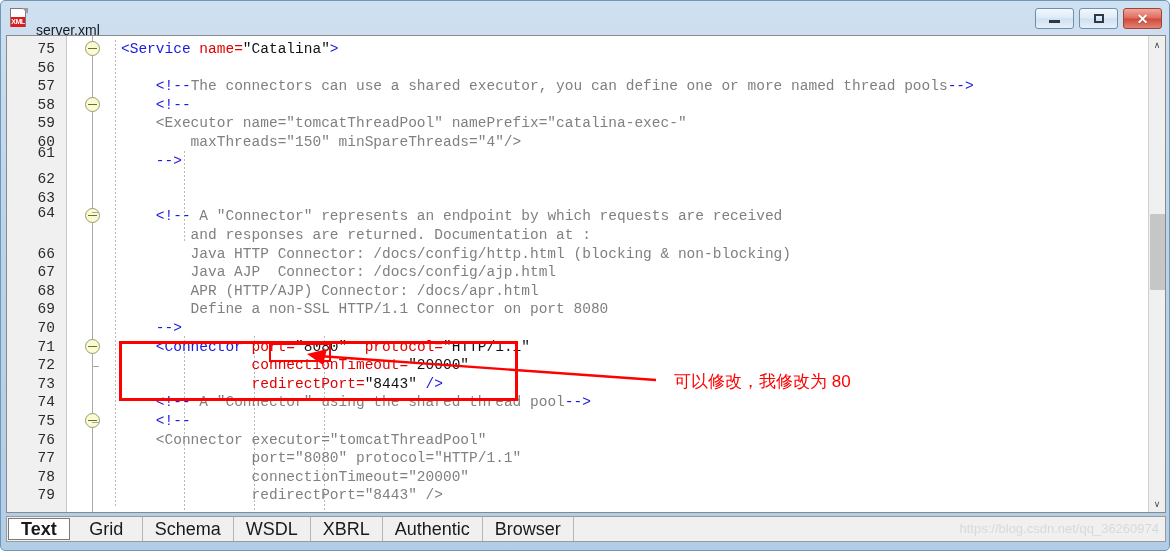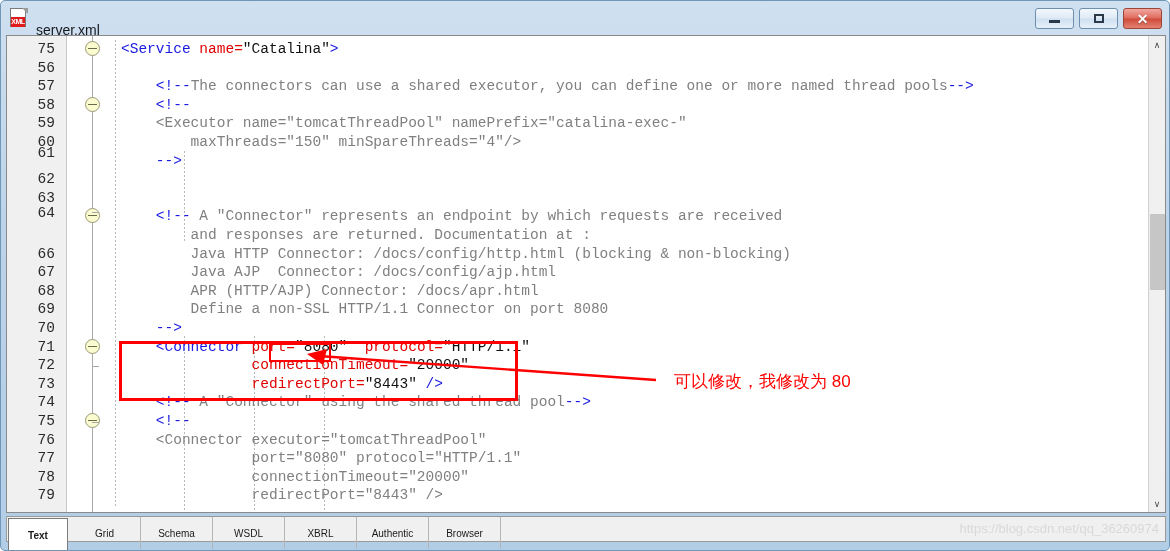--- a/index.html
+++ b/index.html
@@ -313,11 +313,11 @@
   }
   .tab {
     min-width: 72px;
-    padding: 16px 12px;
+    padding: 4px 12px;
     display: flex;
     align-items: center;
     justify-content: center;
-    font-size: 10px;
+    font-size: 18px;
     color: #1a1a1a;
     border-right: 1px solid #b5b5b5;
     box-sizing: border-box;

